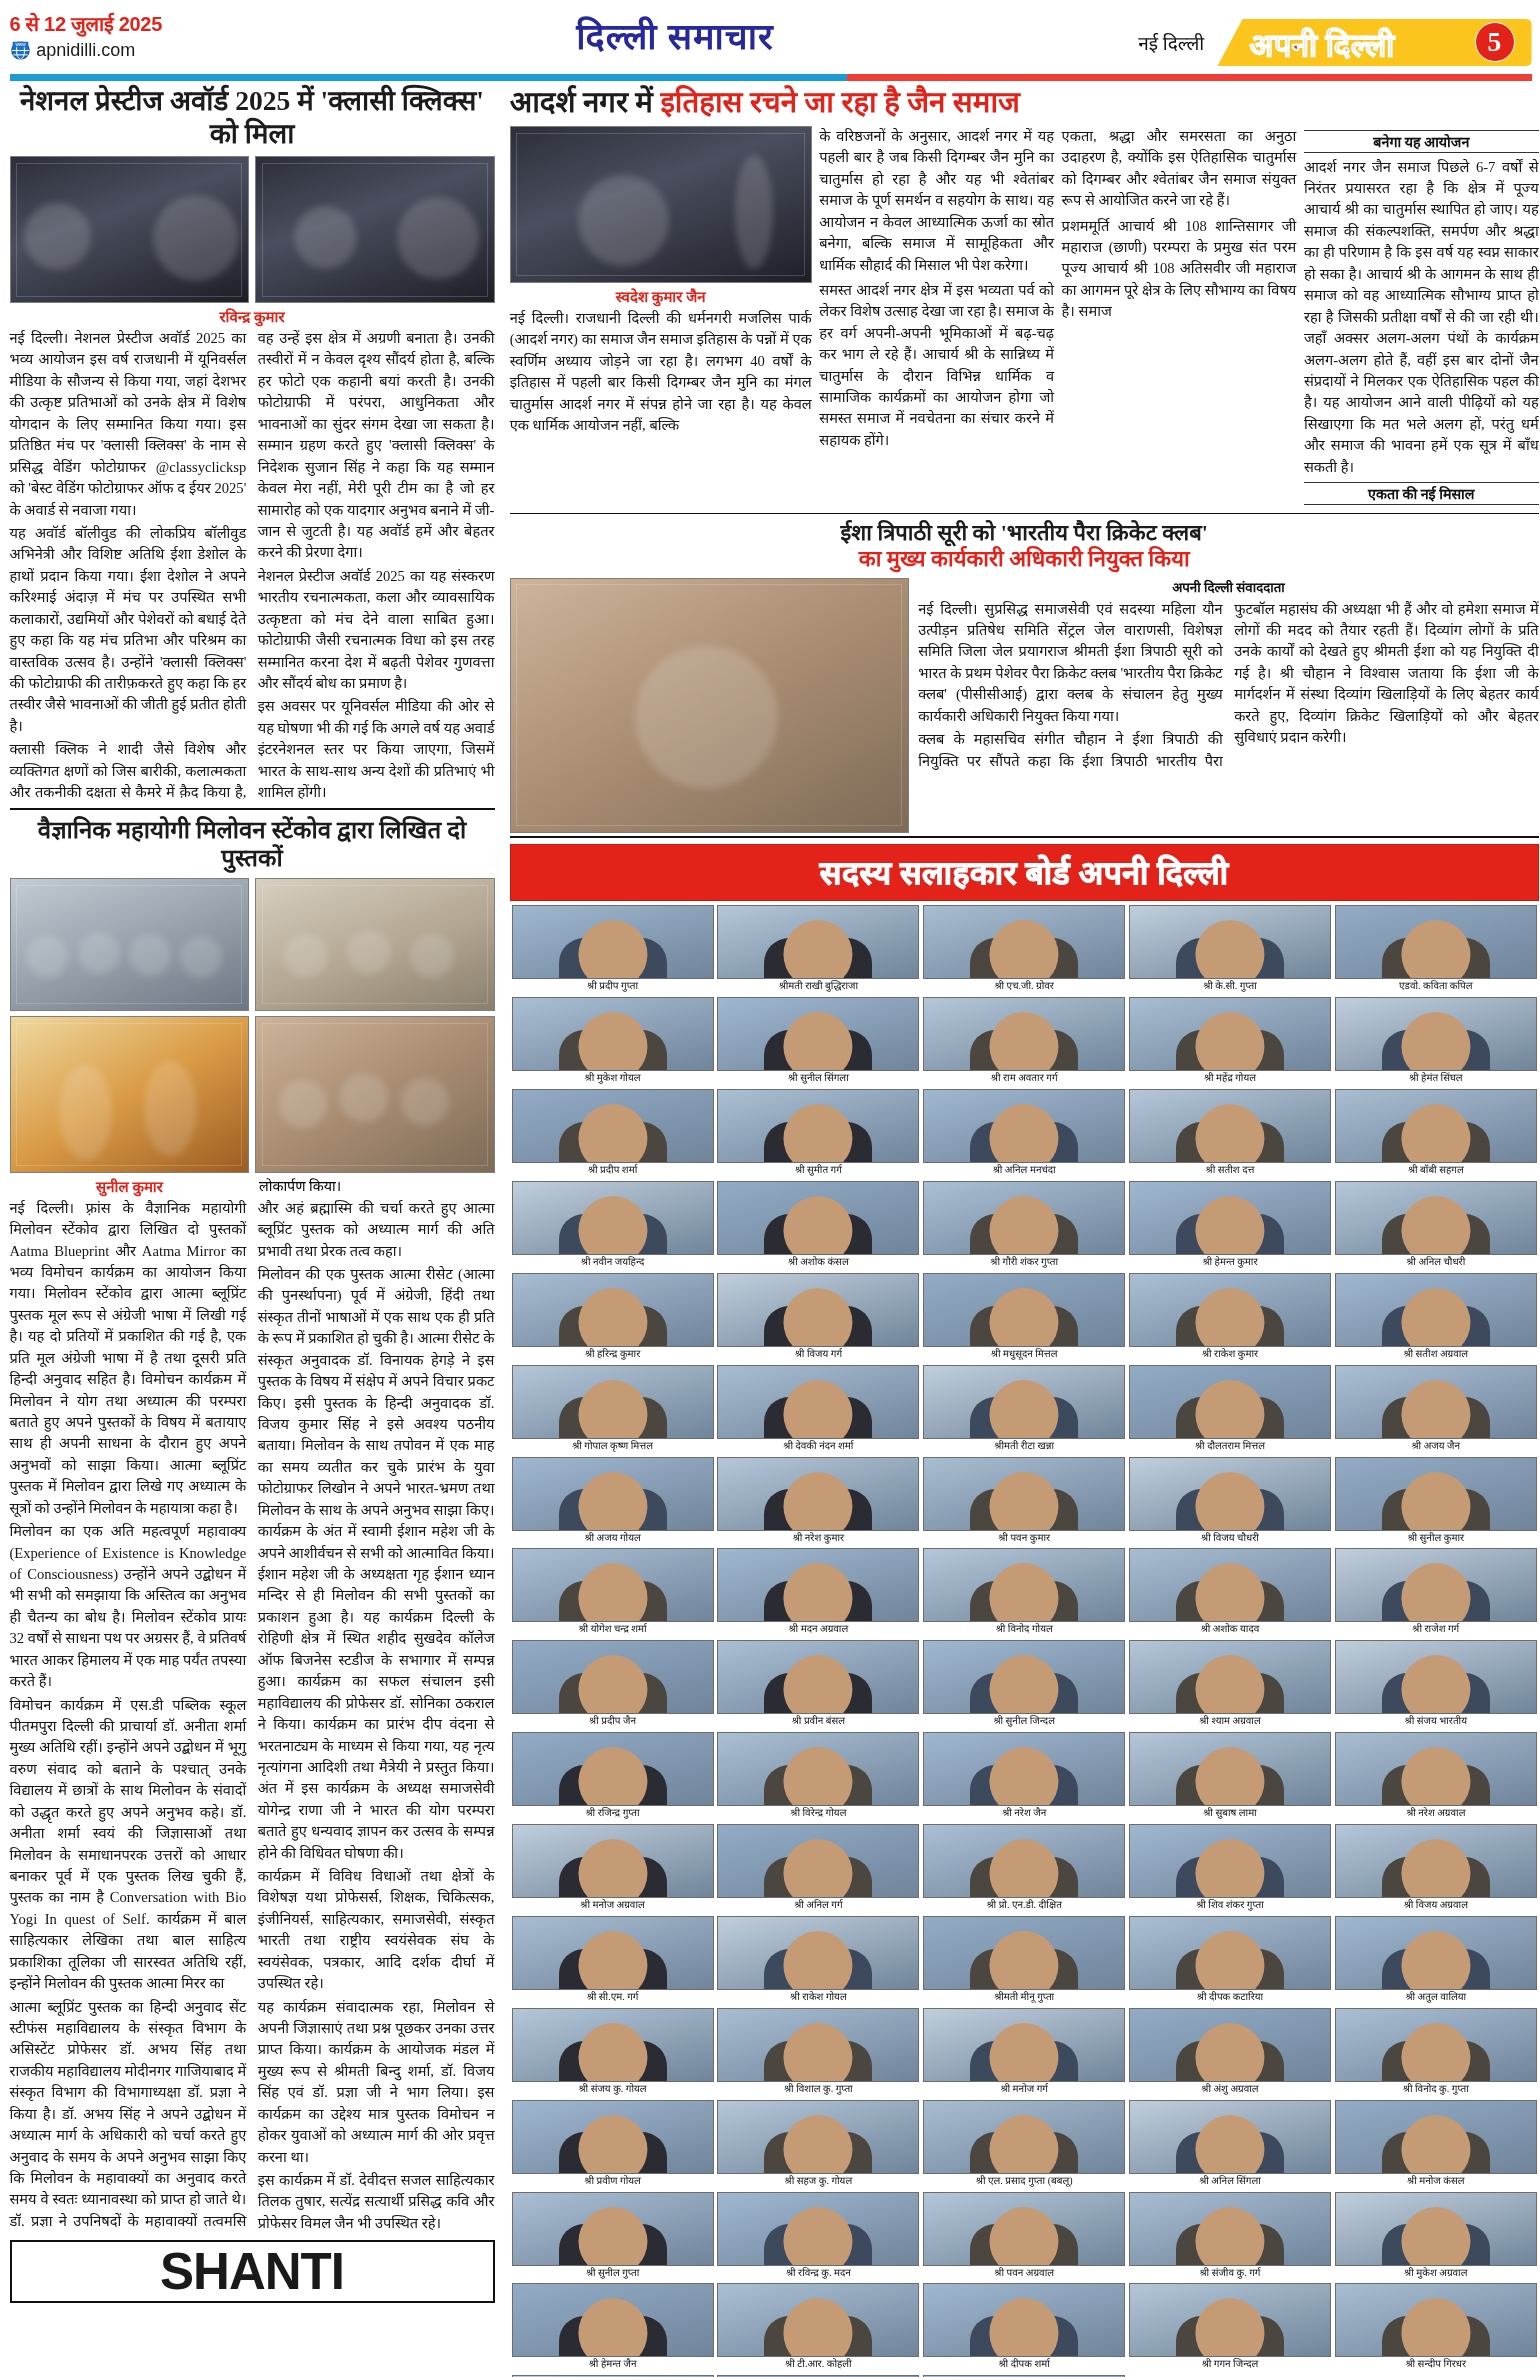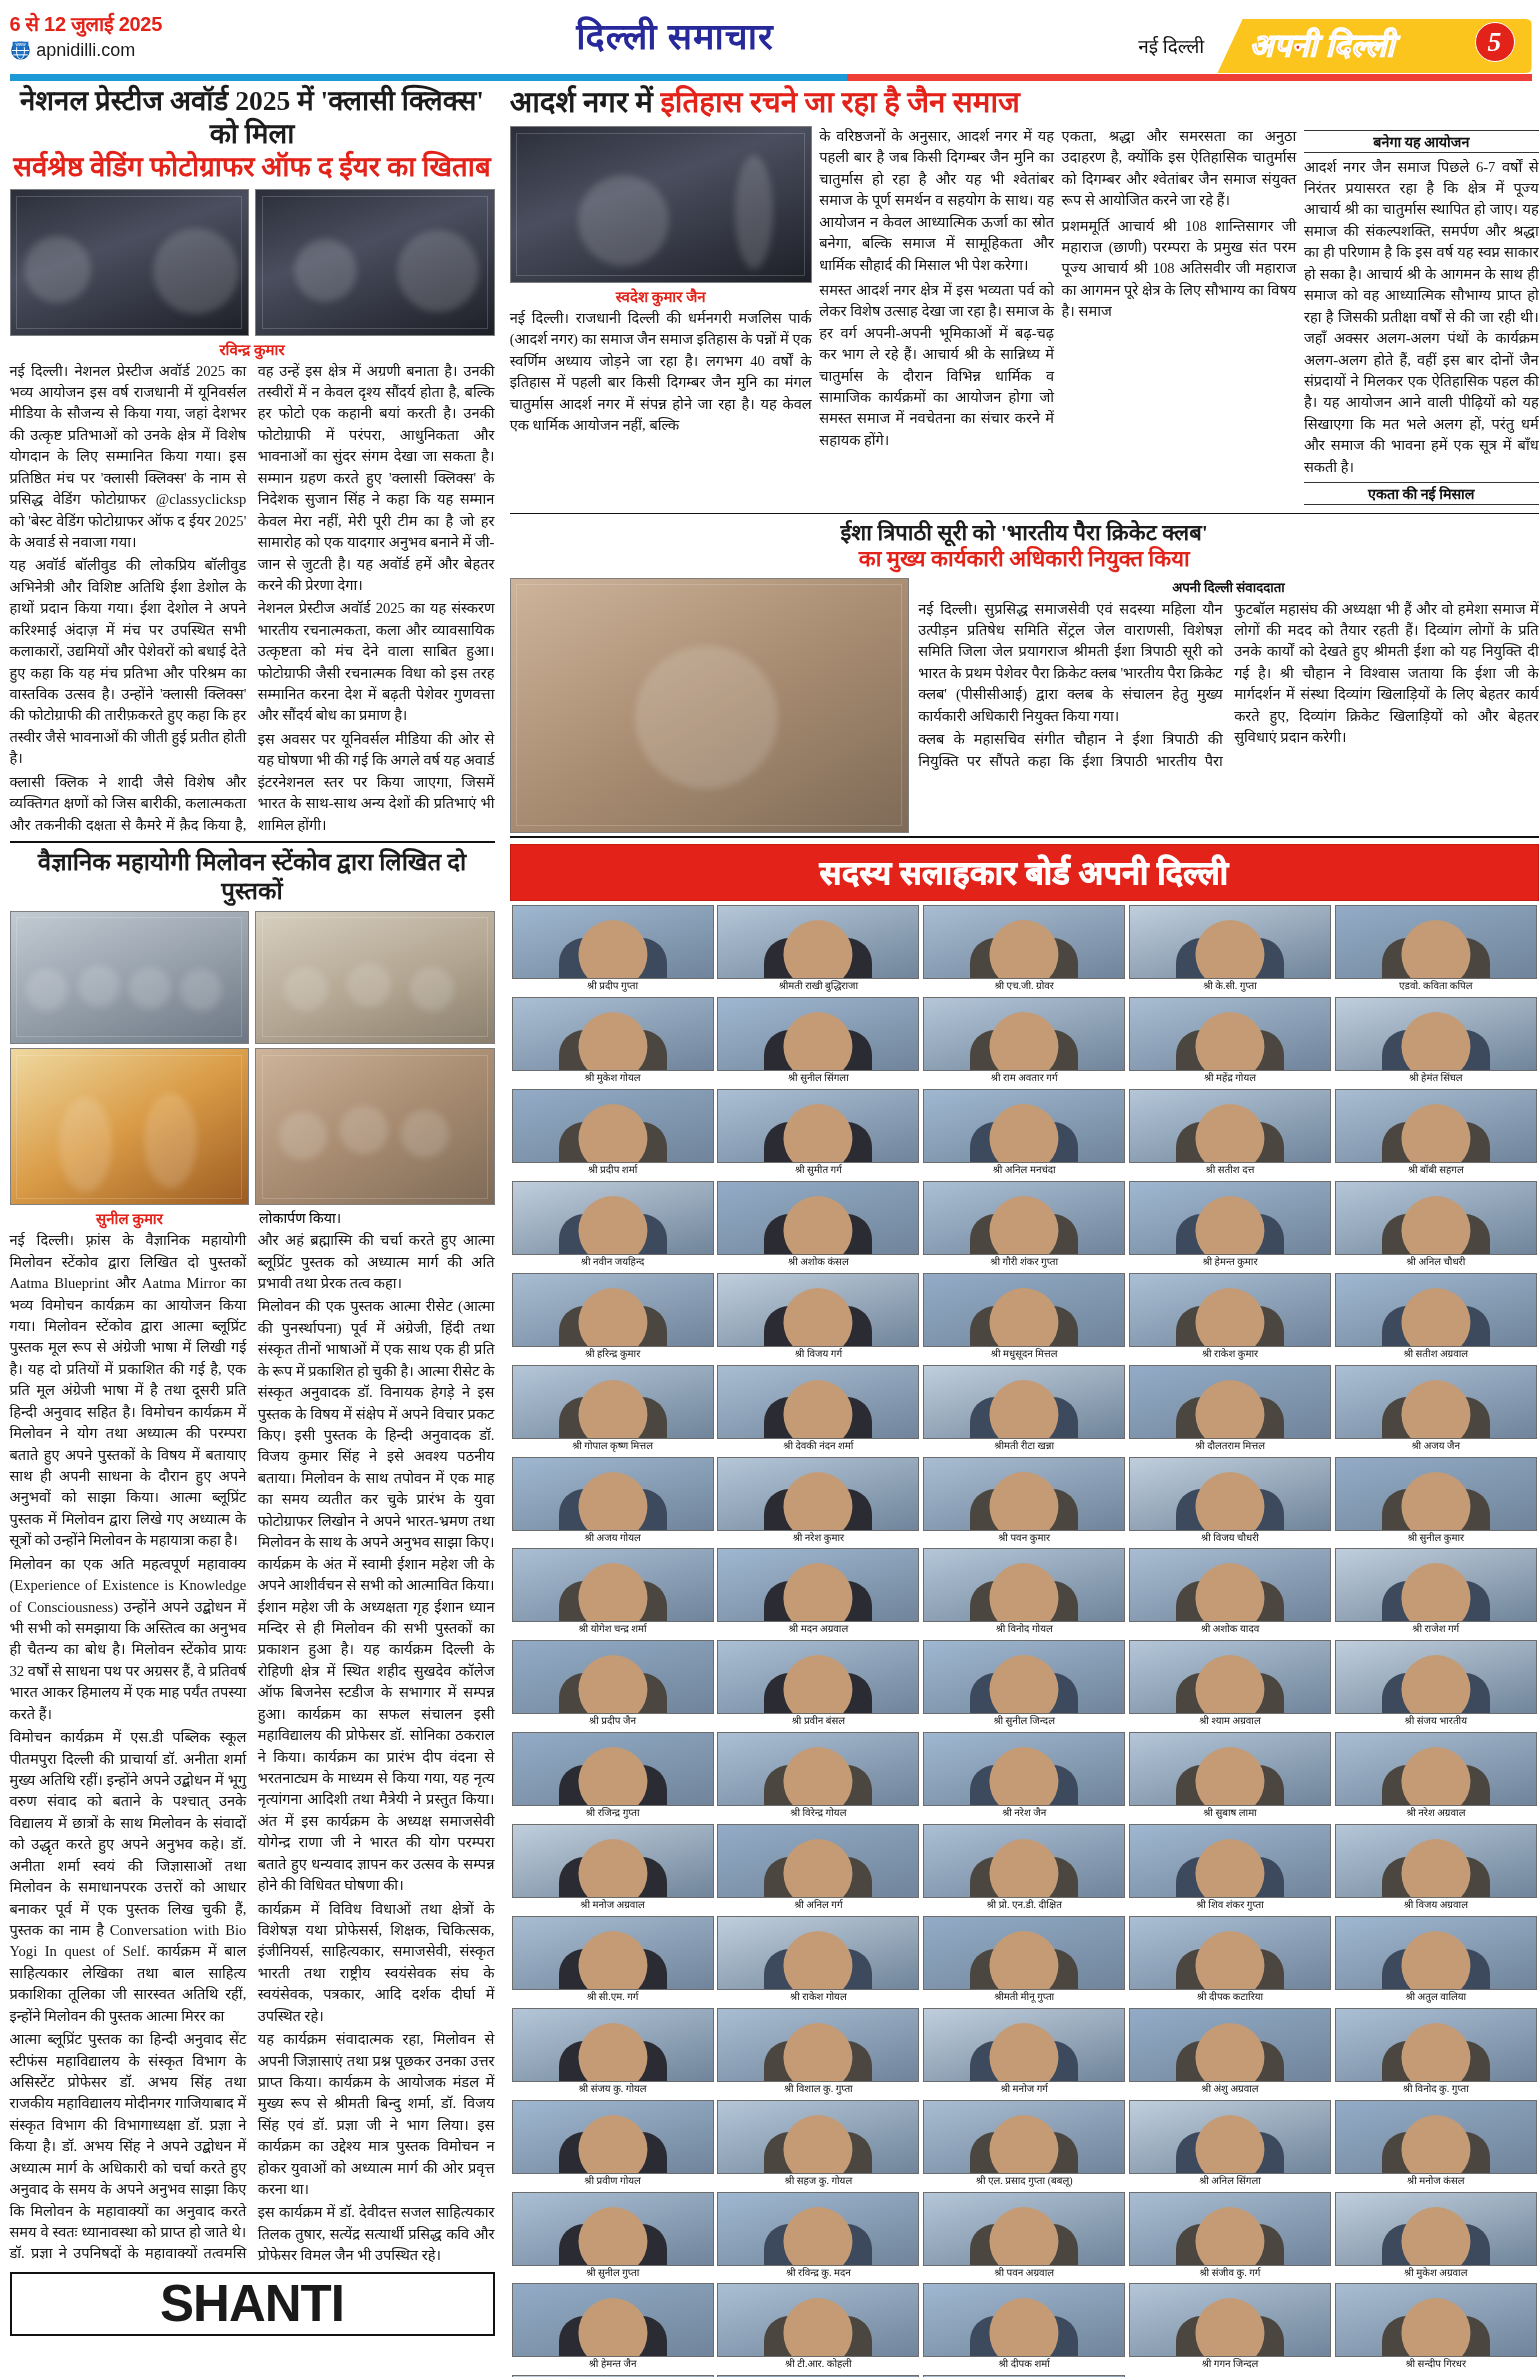--- a/index.html
+++ b/index.html
@@ -29,7 +29,7 @@
   }
   .mh-right { width: 476px; display: flex; align-items: center; justify-content: flex-end; padding-top: 19px; }
   .mh-city { font-size: 19px; color: #111; margin-right: 13.3px; font-weight: 500; }
-  .badge-wrap { position: relative; width: 314px; height: 54px; font-style: italic; }
+  .badge-wrap { position: relative; width: 314px; height: 47px; }
   .badge-bg {
     position: absolute; inset: 0; background: #fbc51d;
     clip-path: polygon(8% 0, 100% 0, 100% 100%, 0 100%);

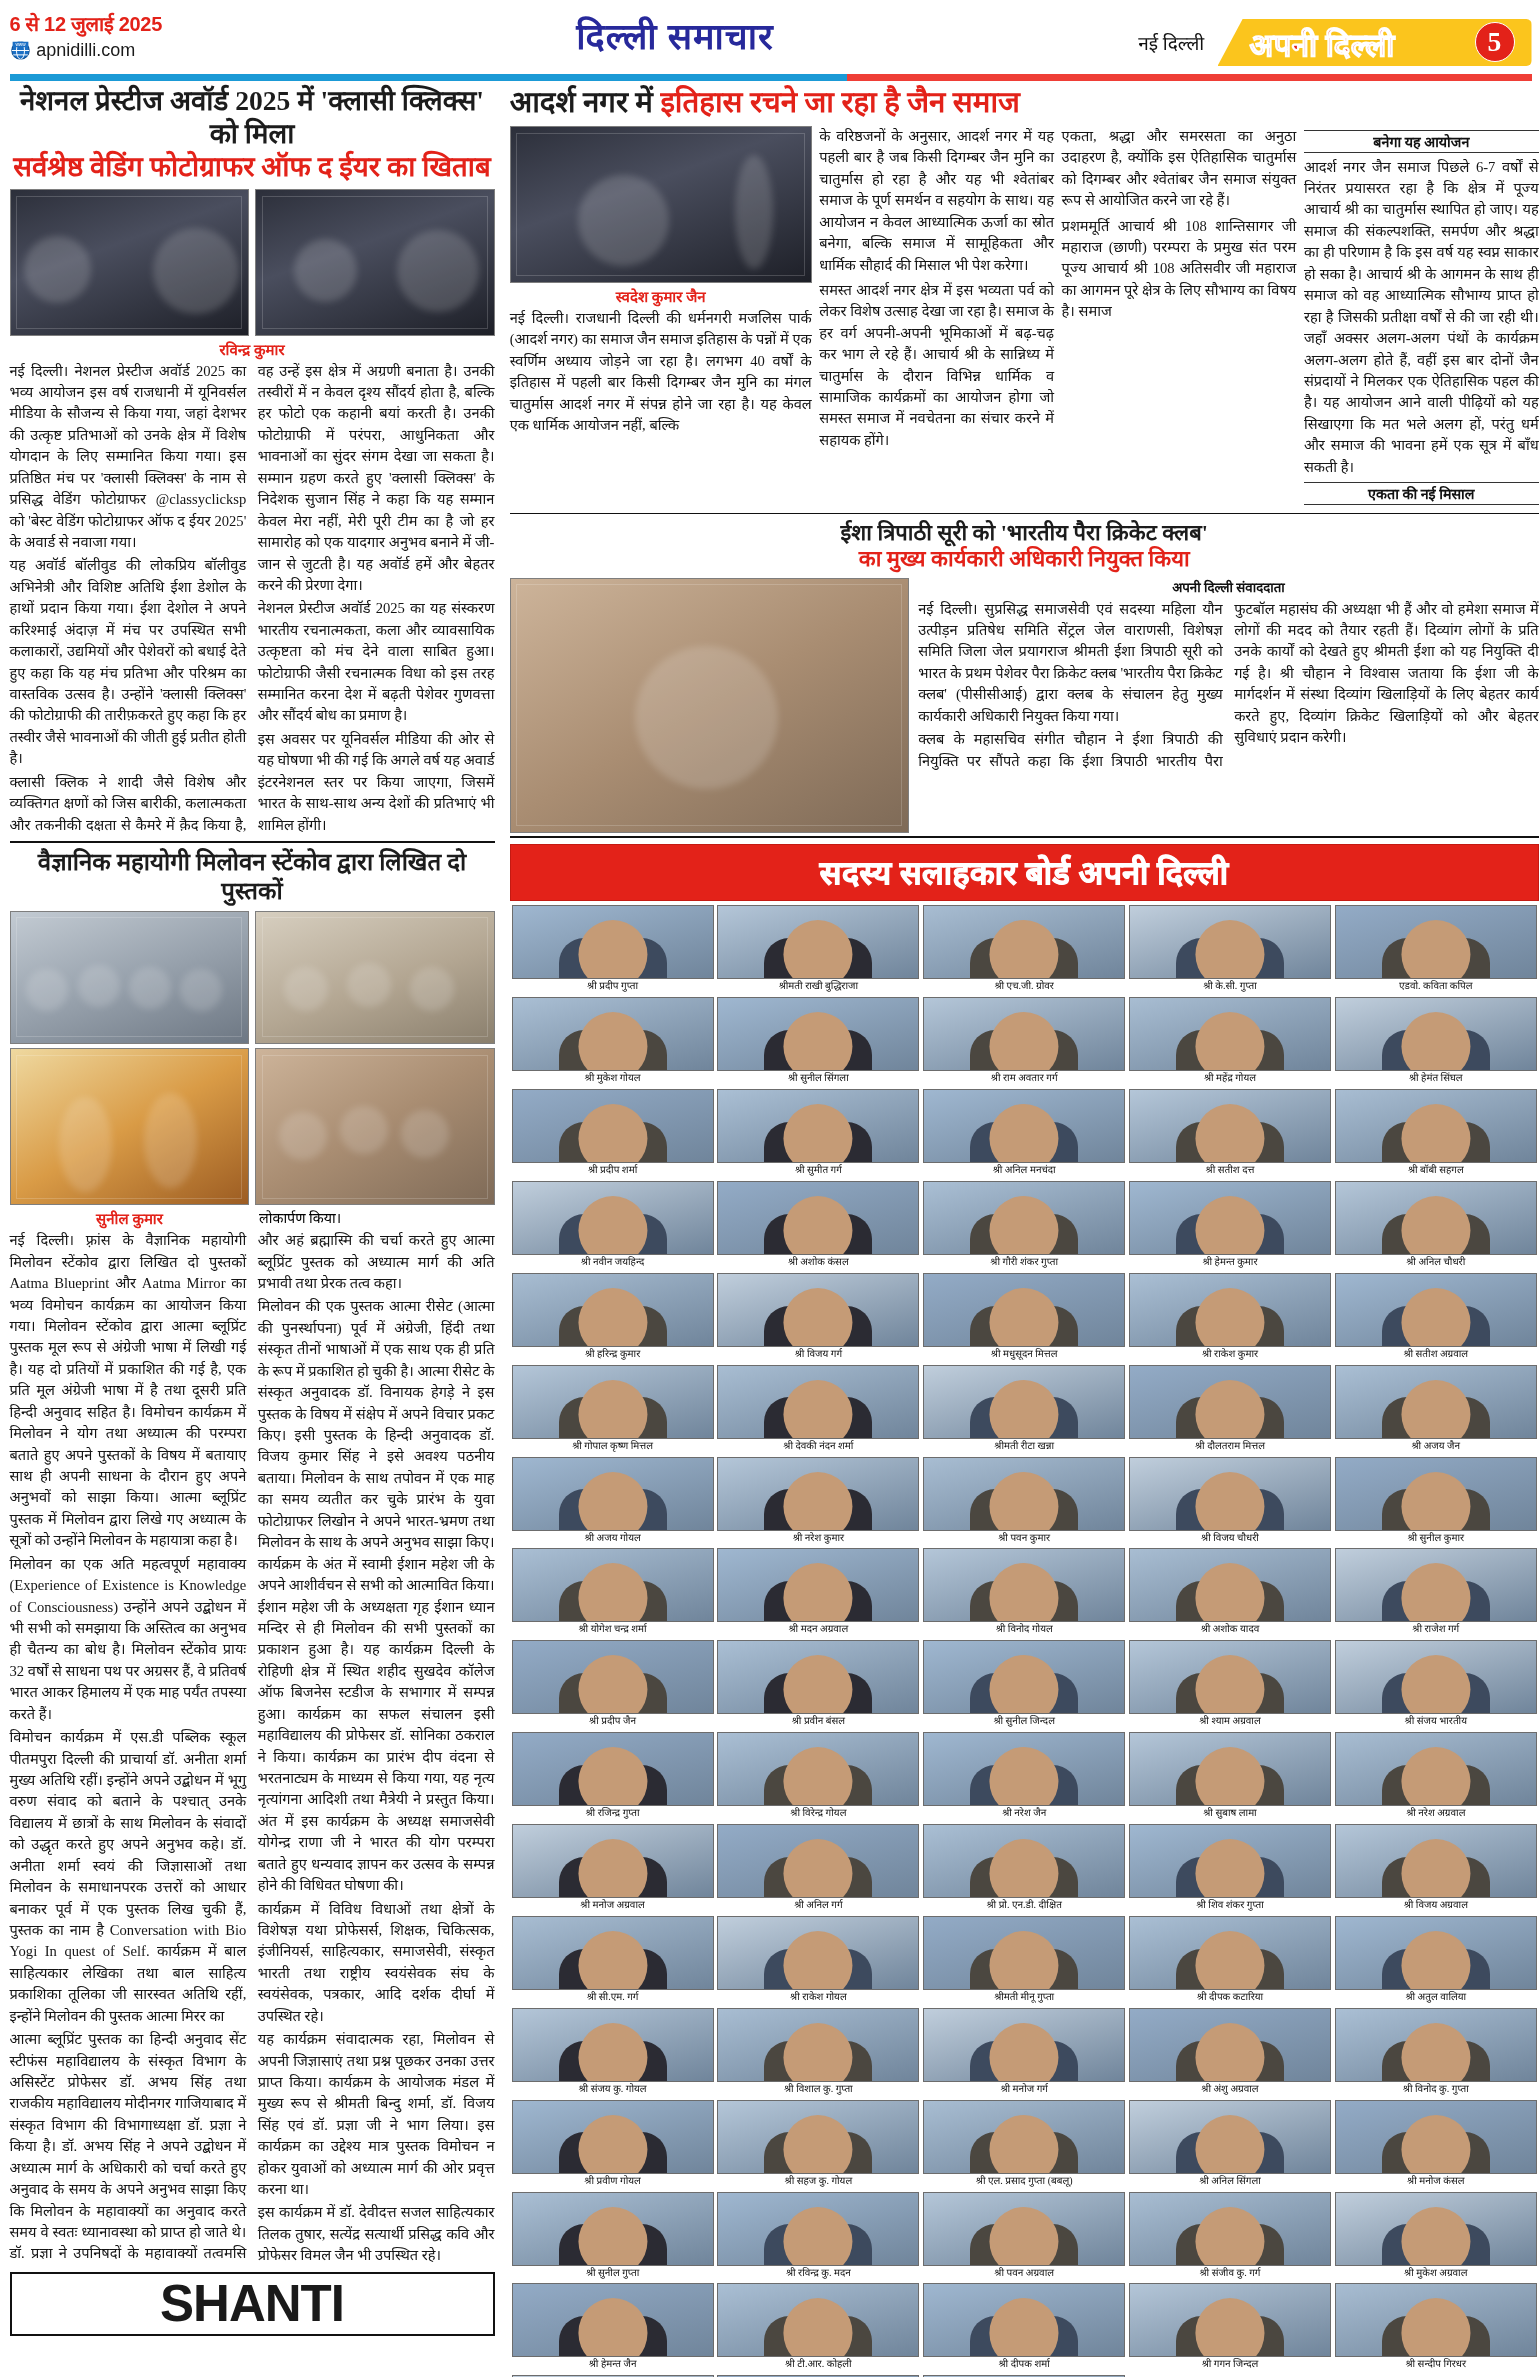--- a/index.html
+++ b/index.html
@@ -202,7 +202,6 @@
 
       <div class="hl-blk">
         <div class="hl hl-dark hl-36">नेशनल प्रेस्टीज अवॉर्ड 2025 में 'क्लासी क्लिक्स' को मिला</div>
-        <div class="hl hl-red hl-36">सर्वश्रेष्ठ वेडिंग फोटोग्राफर ऑफ द ईयर का खिताब</div>
       </div>
 
       <div style="display:flex;gap:5.7px;">

